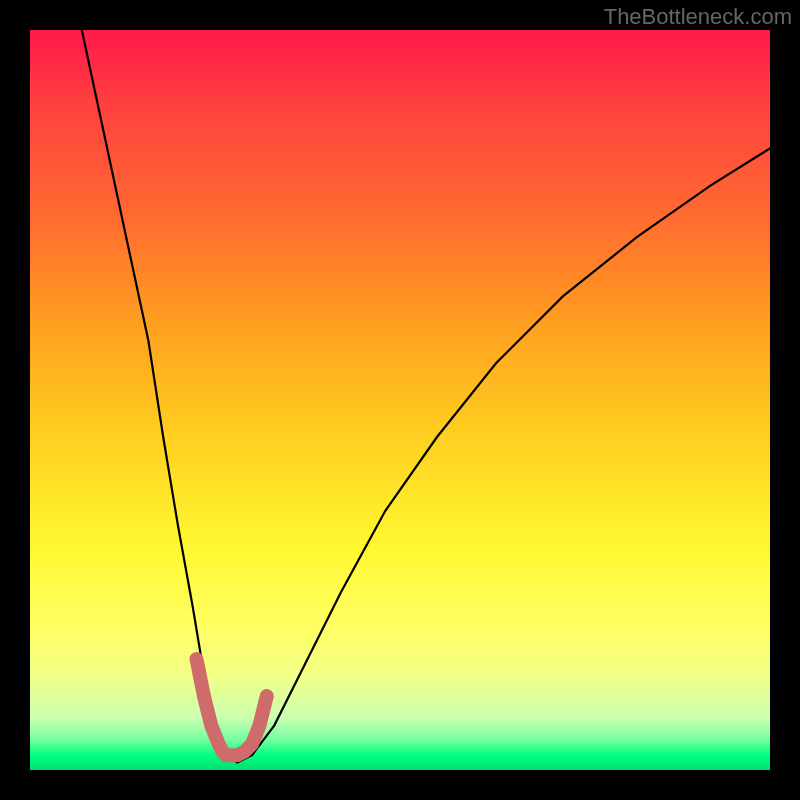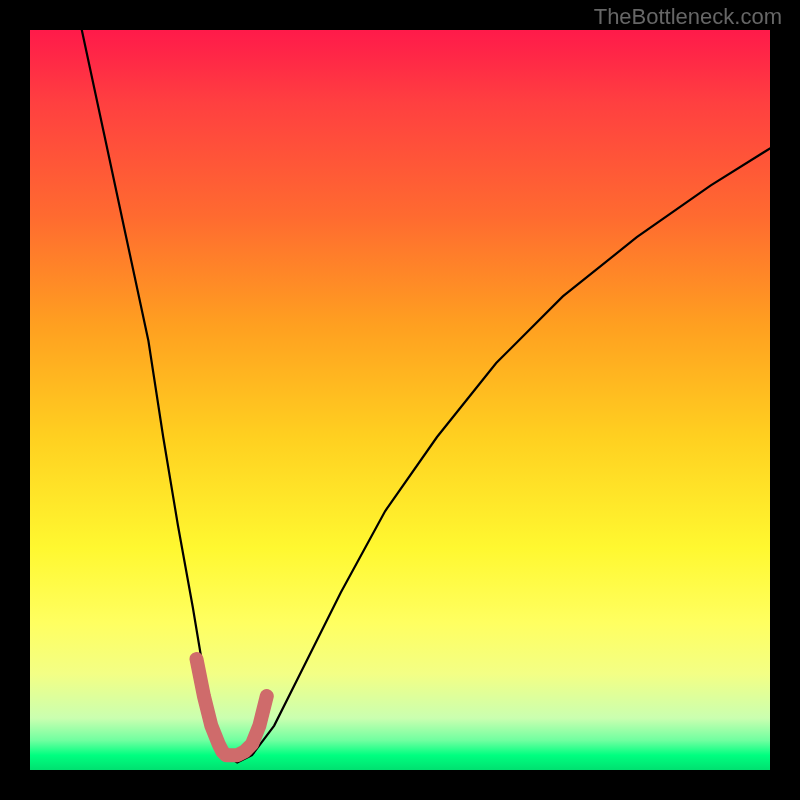--- a/index.html
+++ b/index.html
@@ -14,7 +14,7 @@
   .watermark {
     position: absolute;
     top: 4px;
-    right: 18px;
+    right: 8px;
     color: #666;
     font-size: 22px;
     z-index: 10;

